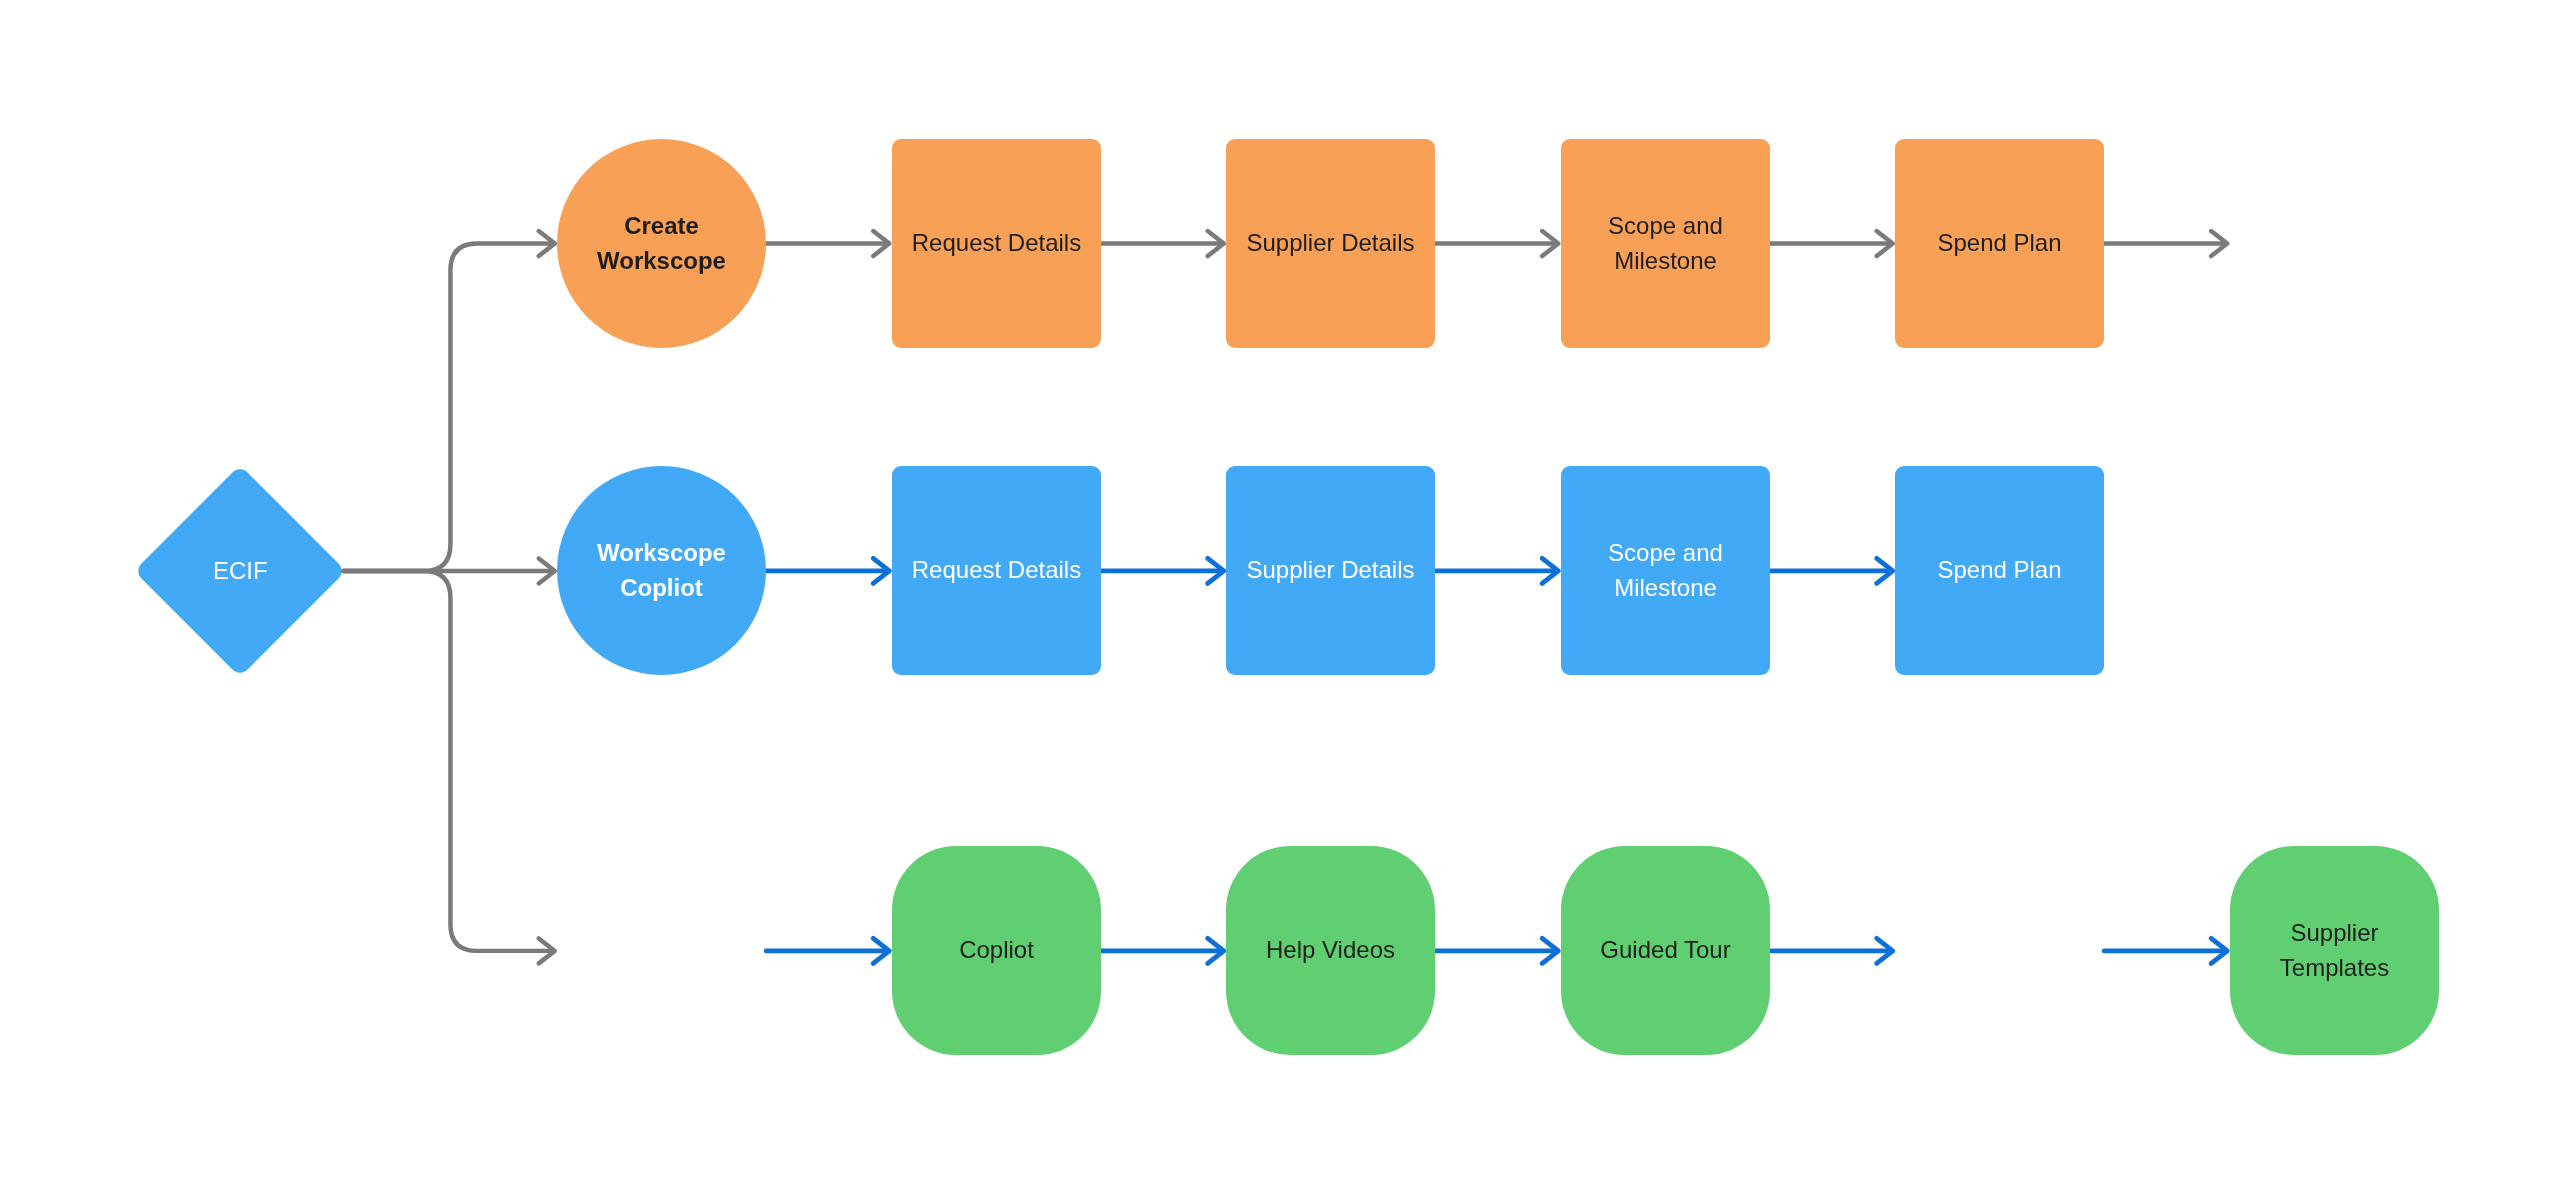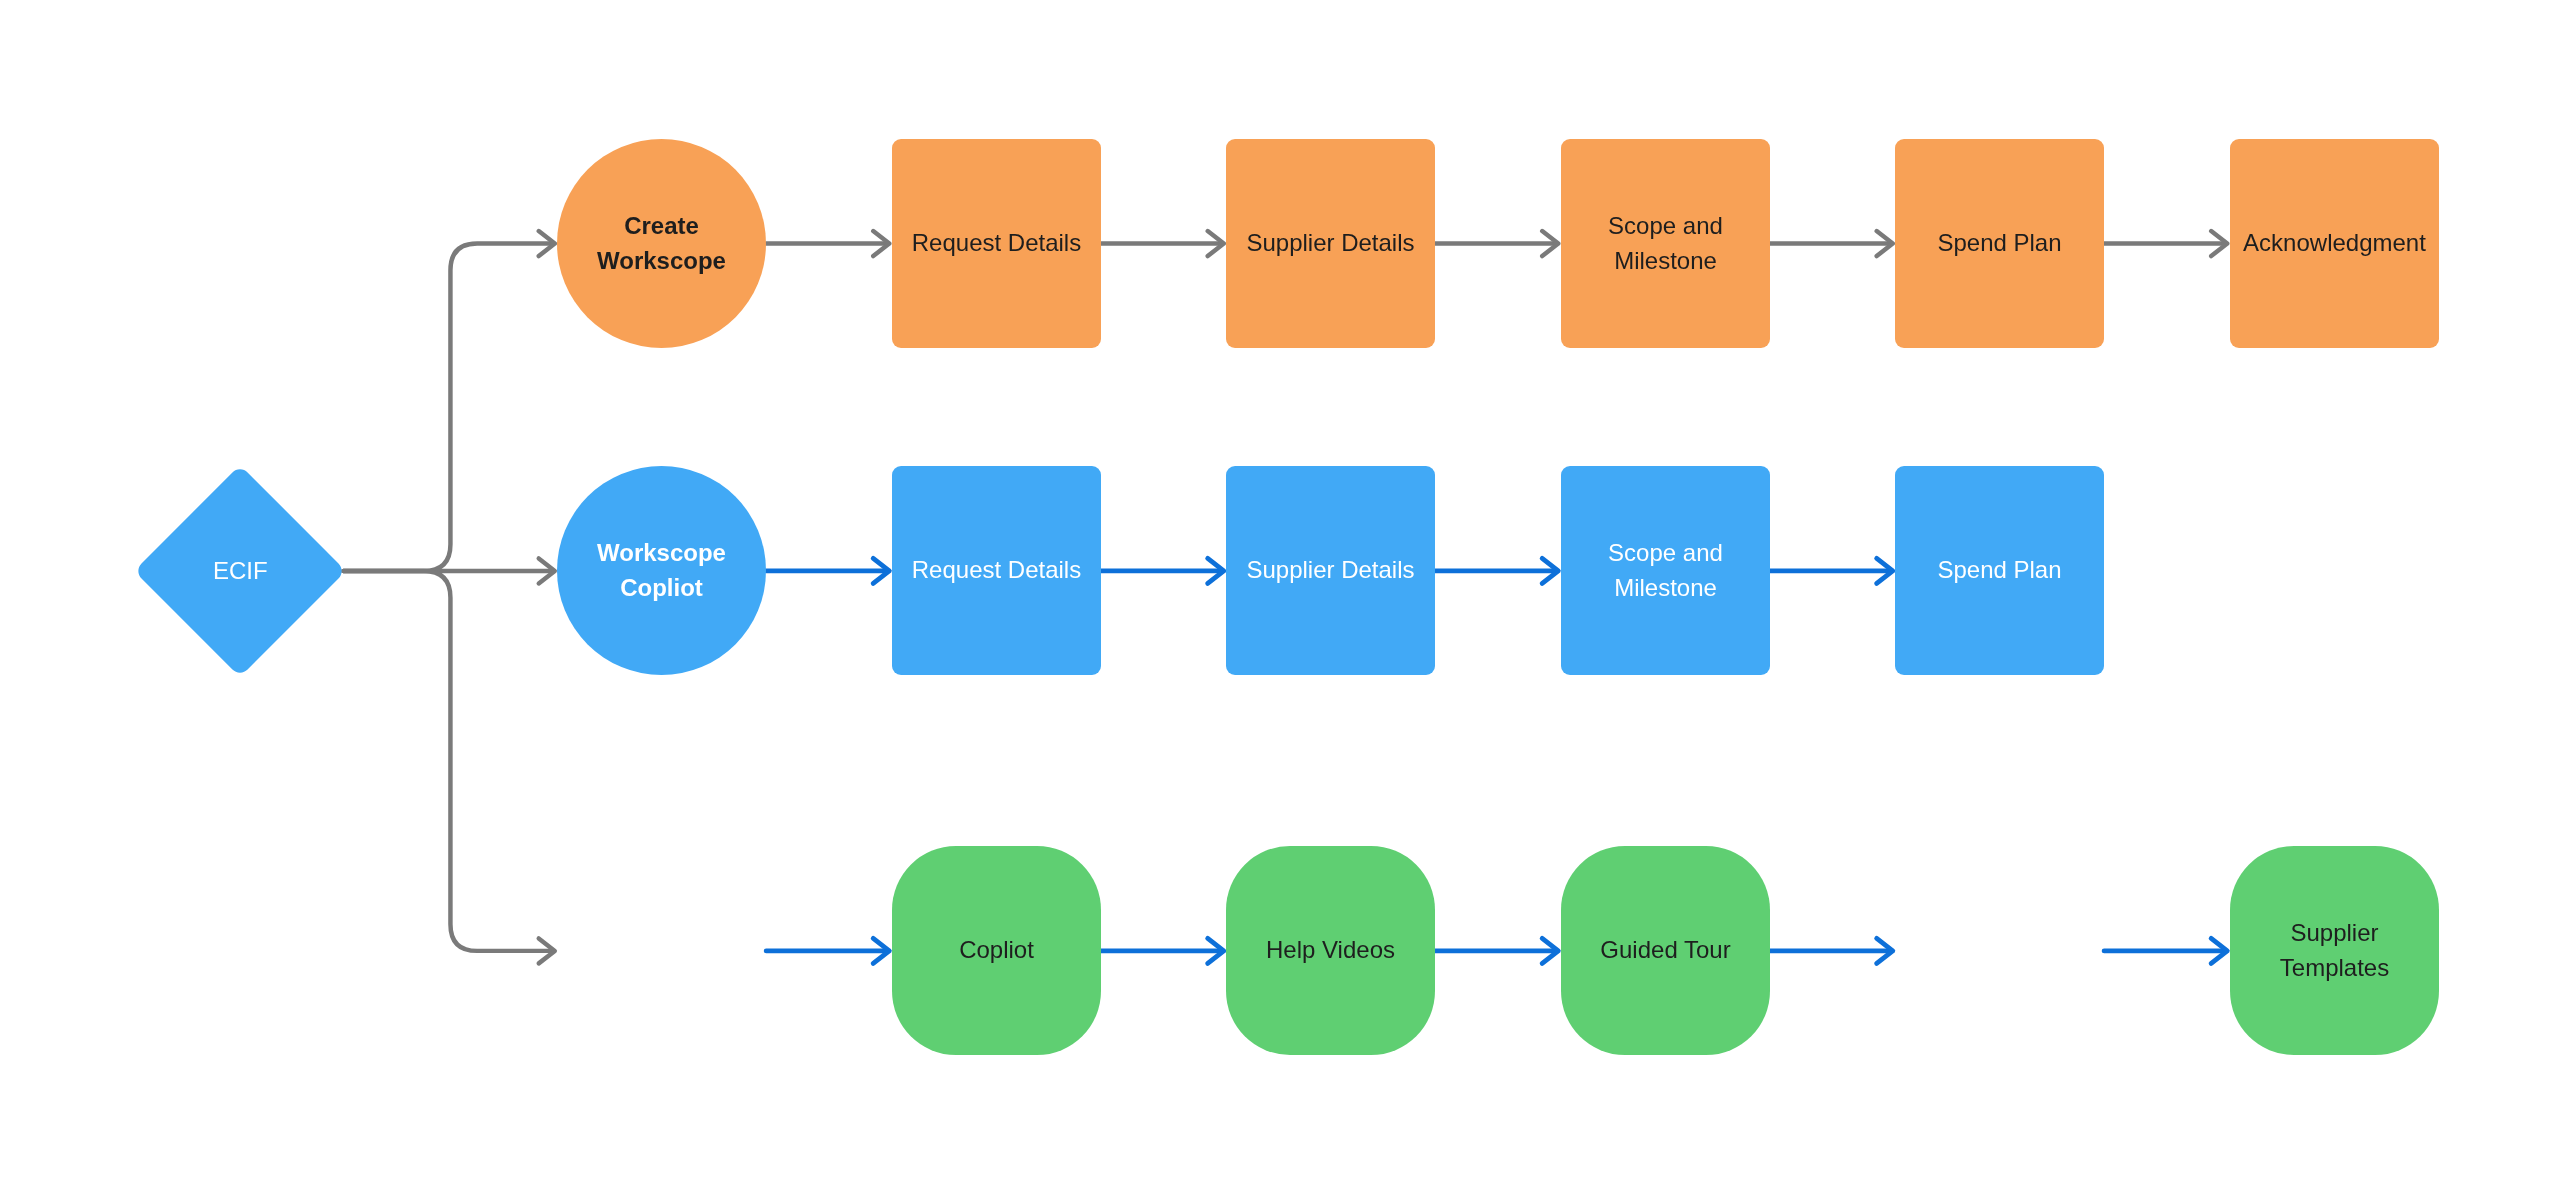--- a/index.html
+++ b/index.html
@@ -142,9 +142,6 @@
   <div class="node shape-square theme-orange" style="left:1895px;top:139px">
     <span class="label">Spend Plan</span>
   </div>
-  <div class="node shape-square theme-orange" style="left:2230px;top:139px">
-    <span class="label">Acknowledgment</span>
-  </div>
 
   <div class="node shape-circle theme-blue" style="left:557px;top:466px">
     <span class="label">Workscope Copliot</span>

